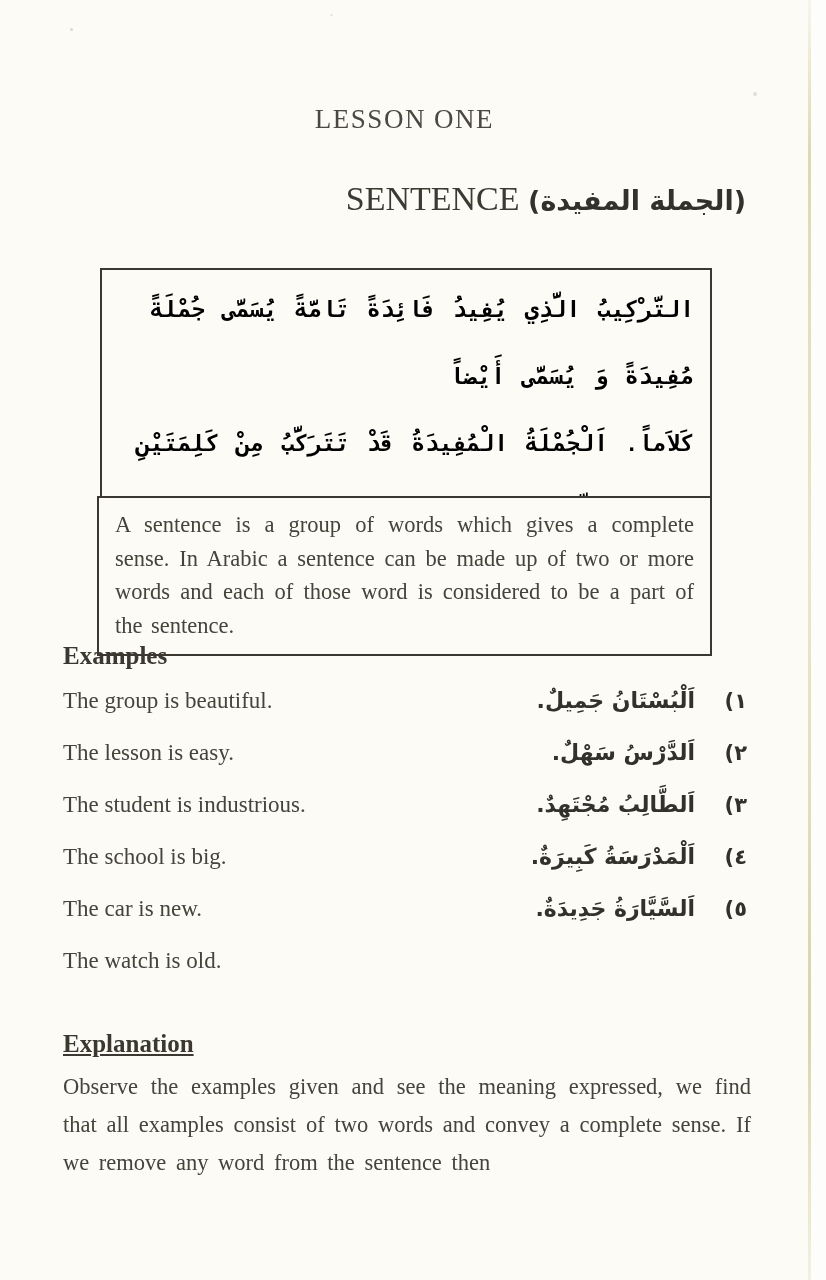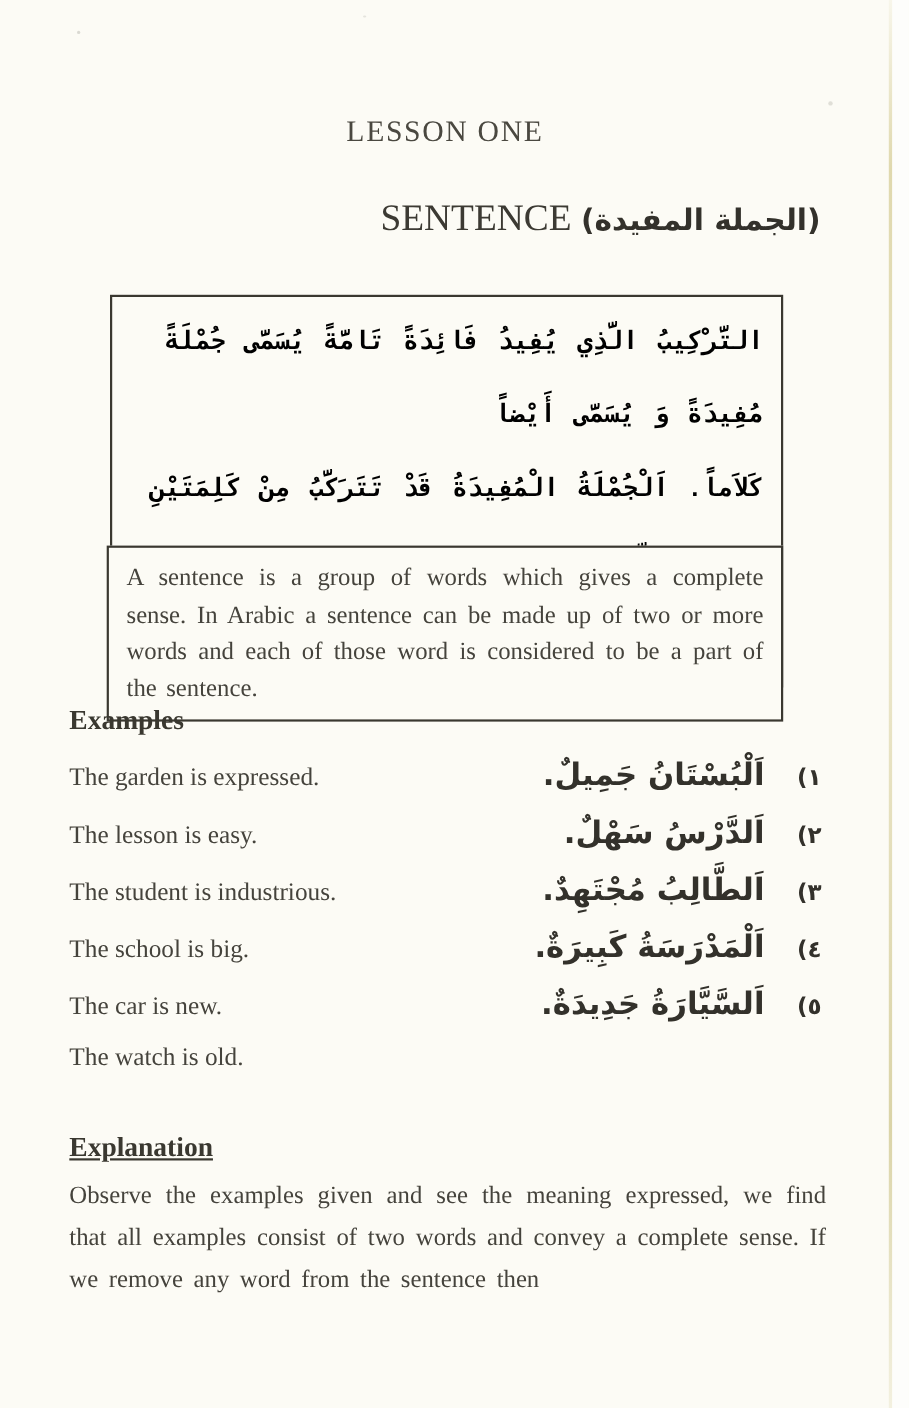--- a/index.html
+++ b/index.html
@@ -160,7 +160,7 @@
   <div class="examples-list">
 
     <div class="example-row">
-      <span class="example-en">The garden is expressed.</span>
+      <span class="example-en">The group is beautiful.</span>
       <span class="ar-side">
         <span class="ar-text">اَلْبُسْتَانُ جَمِيلٌ.</span>
         <span class="marker">(١</span>

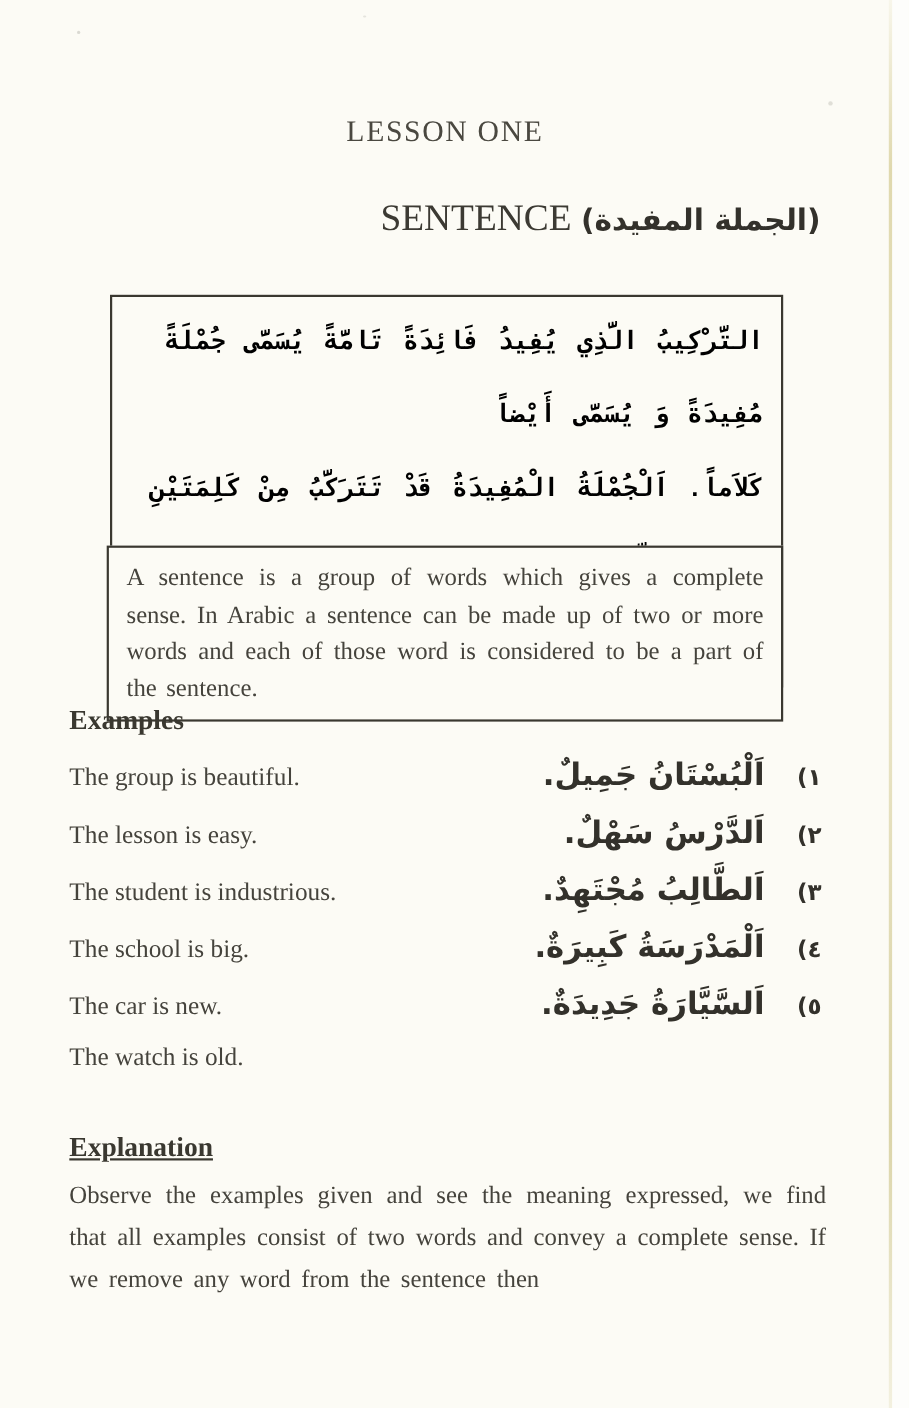--- a/index.html
+++ b/index.html
@@ -109,7 +109,7 @@
     direction: rtl;
     font-family: "DejaVu Sans", sans-serif;
     font-weight: 700;
-    font-size: 28px;
+    font-size: 22px;
     color: #33312b;
   }
   .marker {

